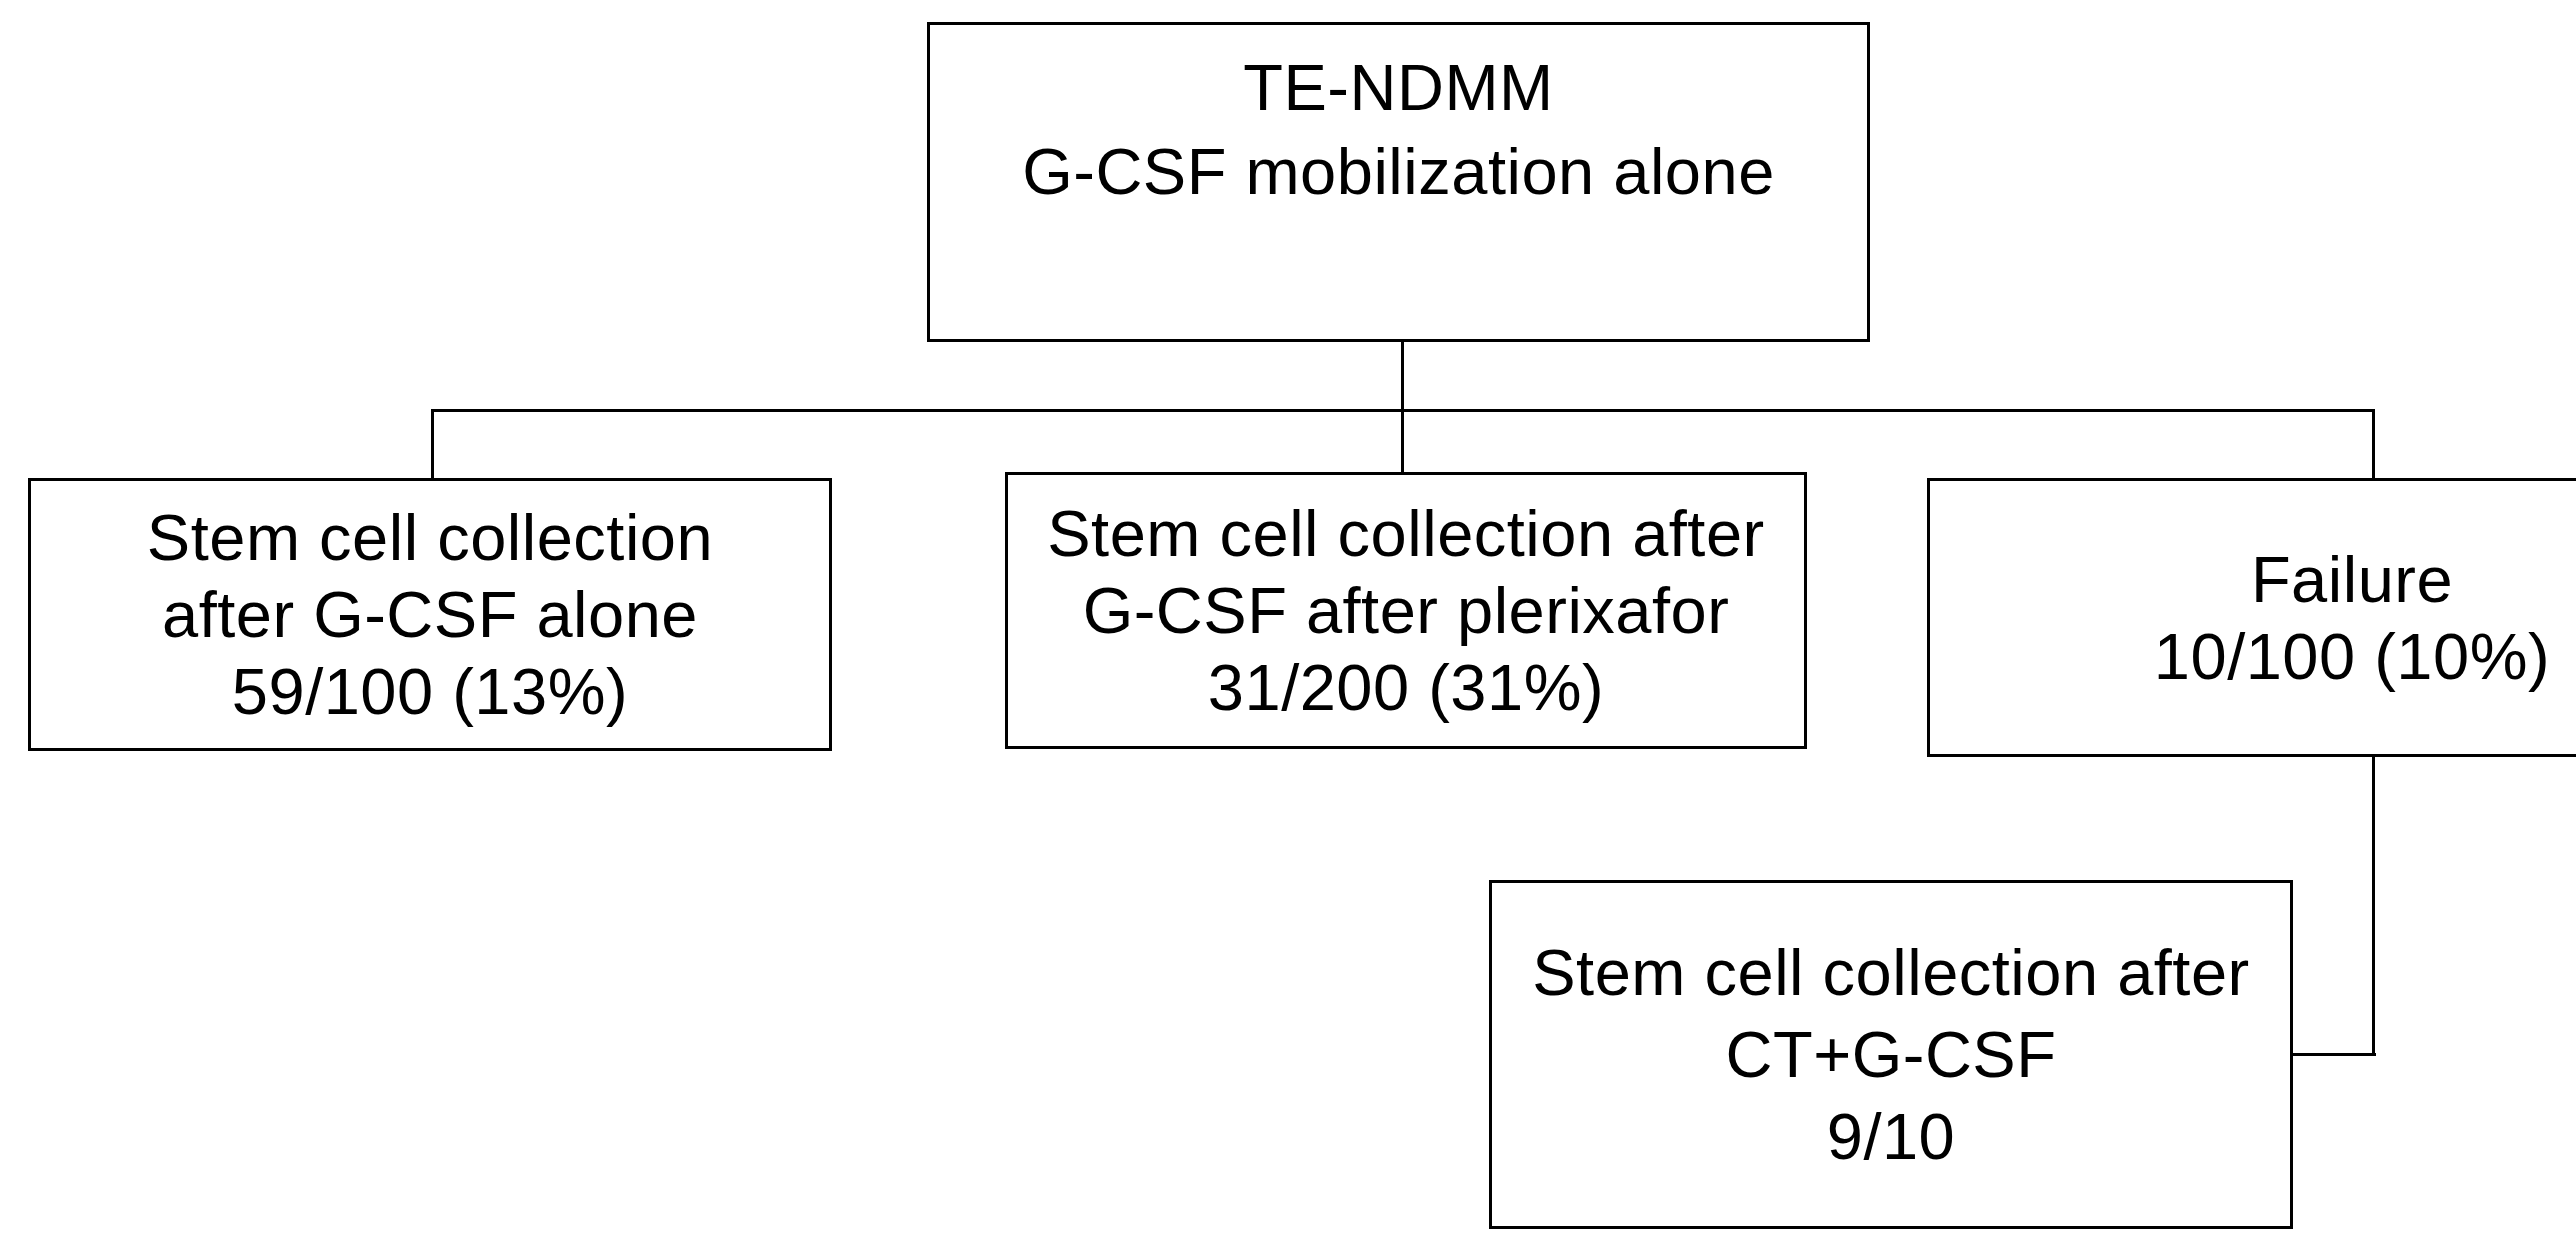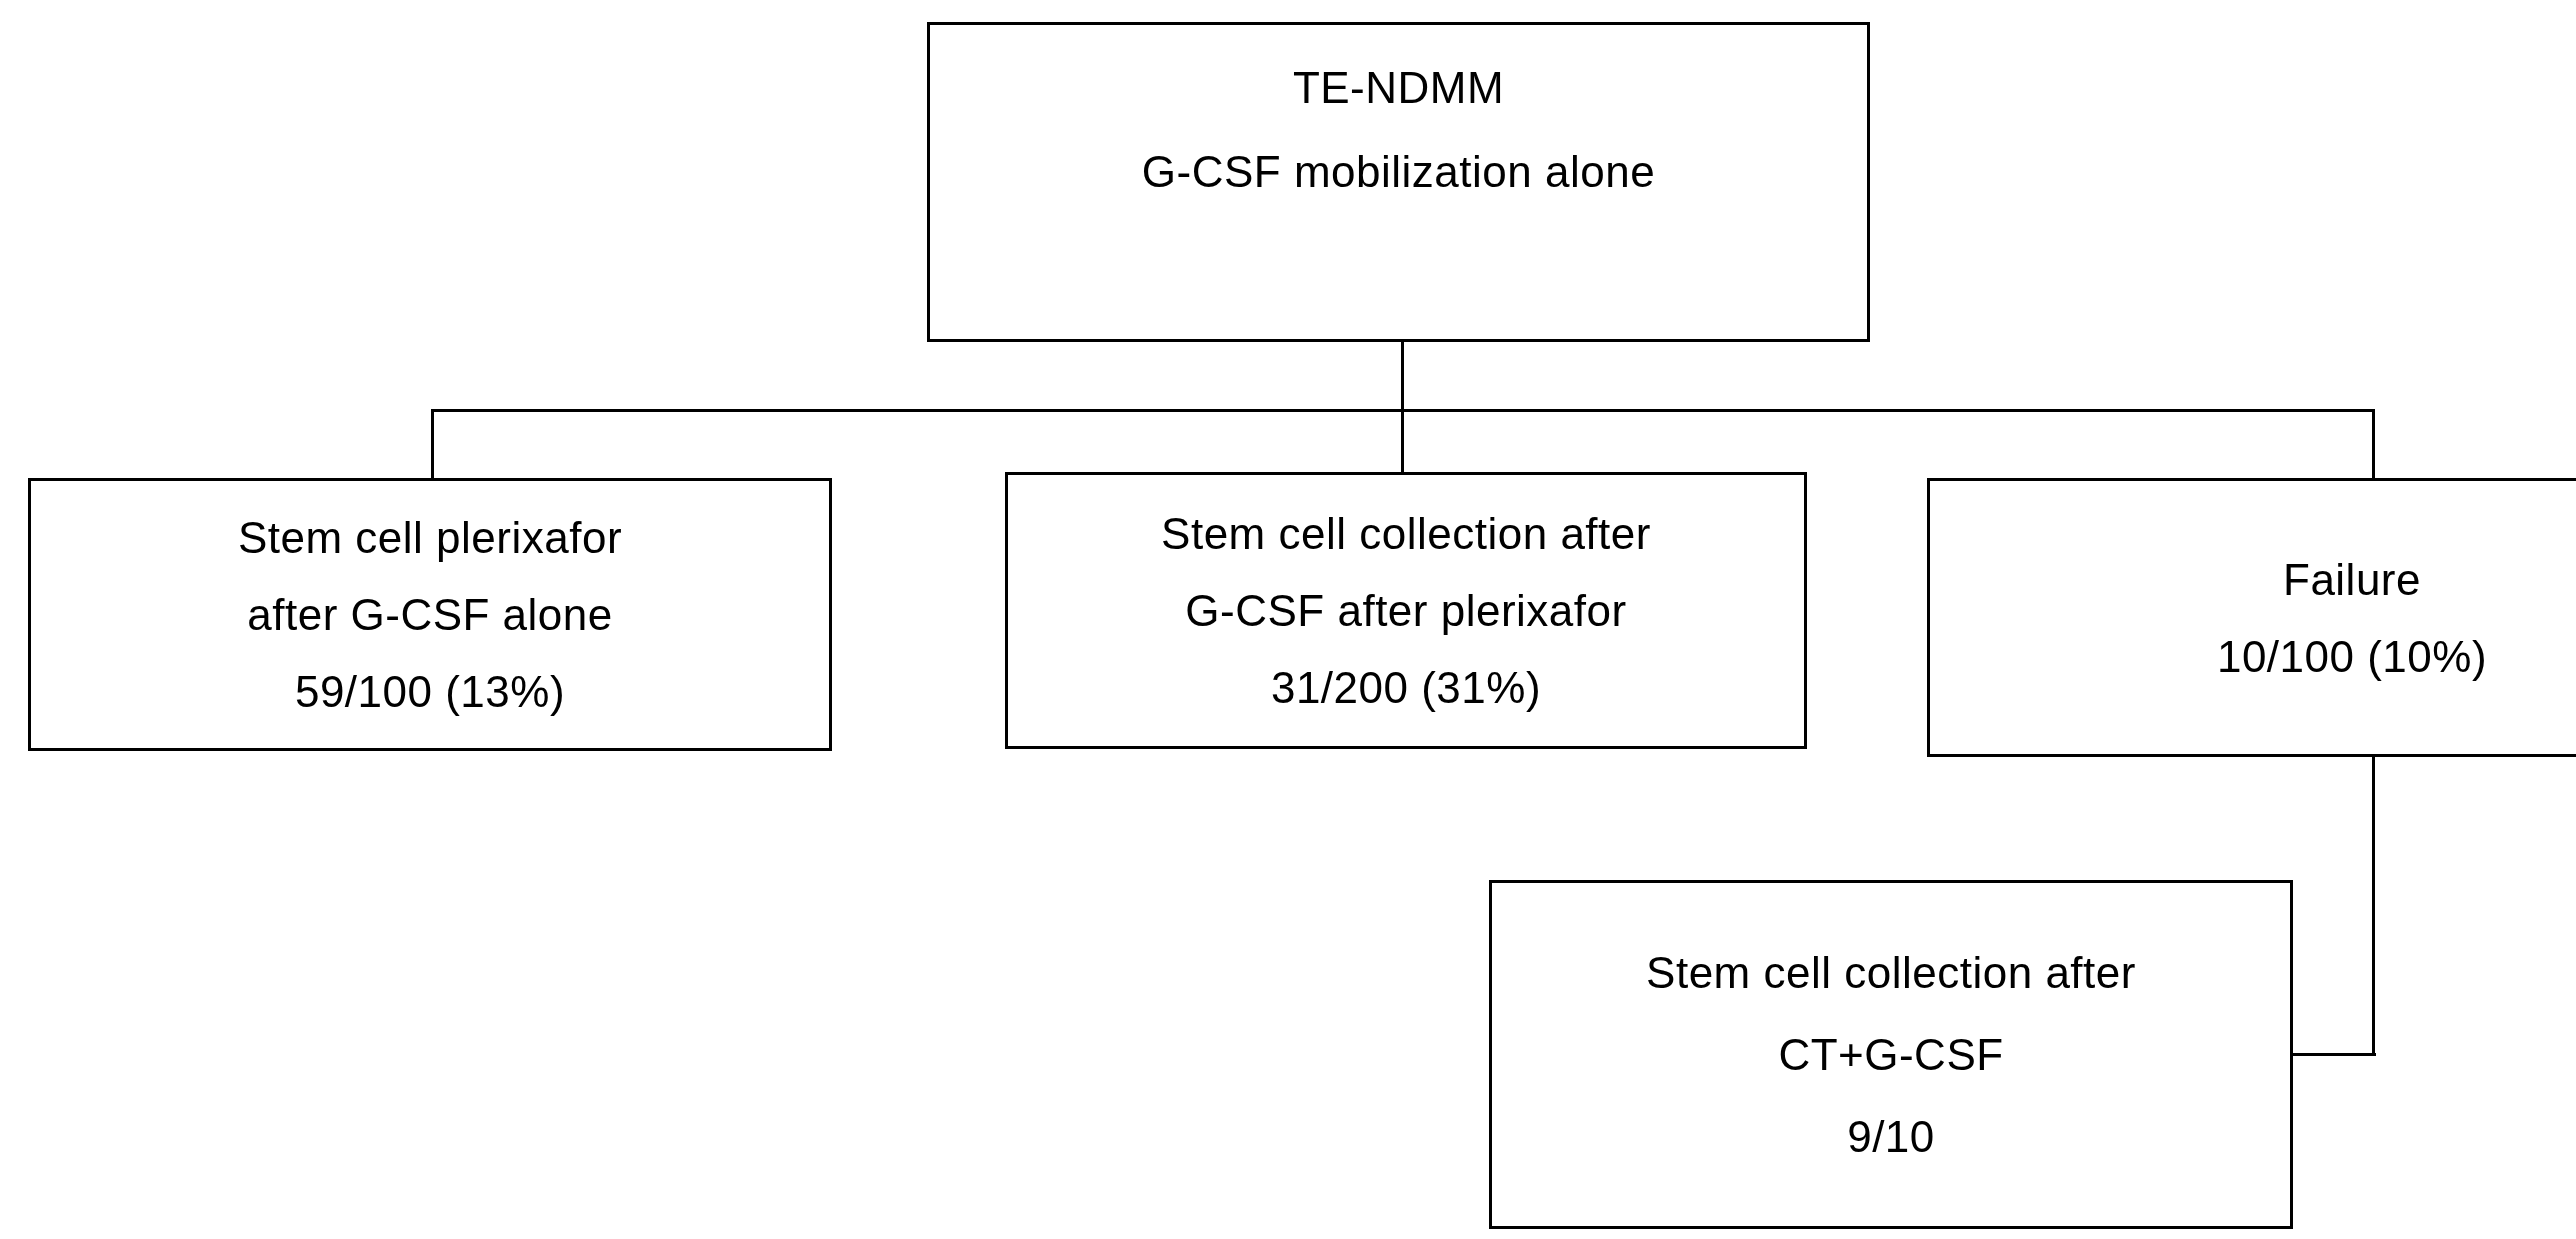--- a/index.html
+++ b/index.html
@@ -32,7 +32,7 @@
     align-items: center;
     justify-content: center;
     text-align: center;
-    font-size: 44px;
+    font-size: 65px;
     line-height: 77px;
     letter-spacing: 0.5px;
   }

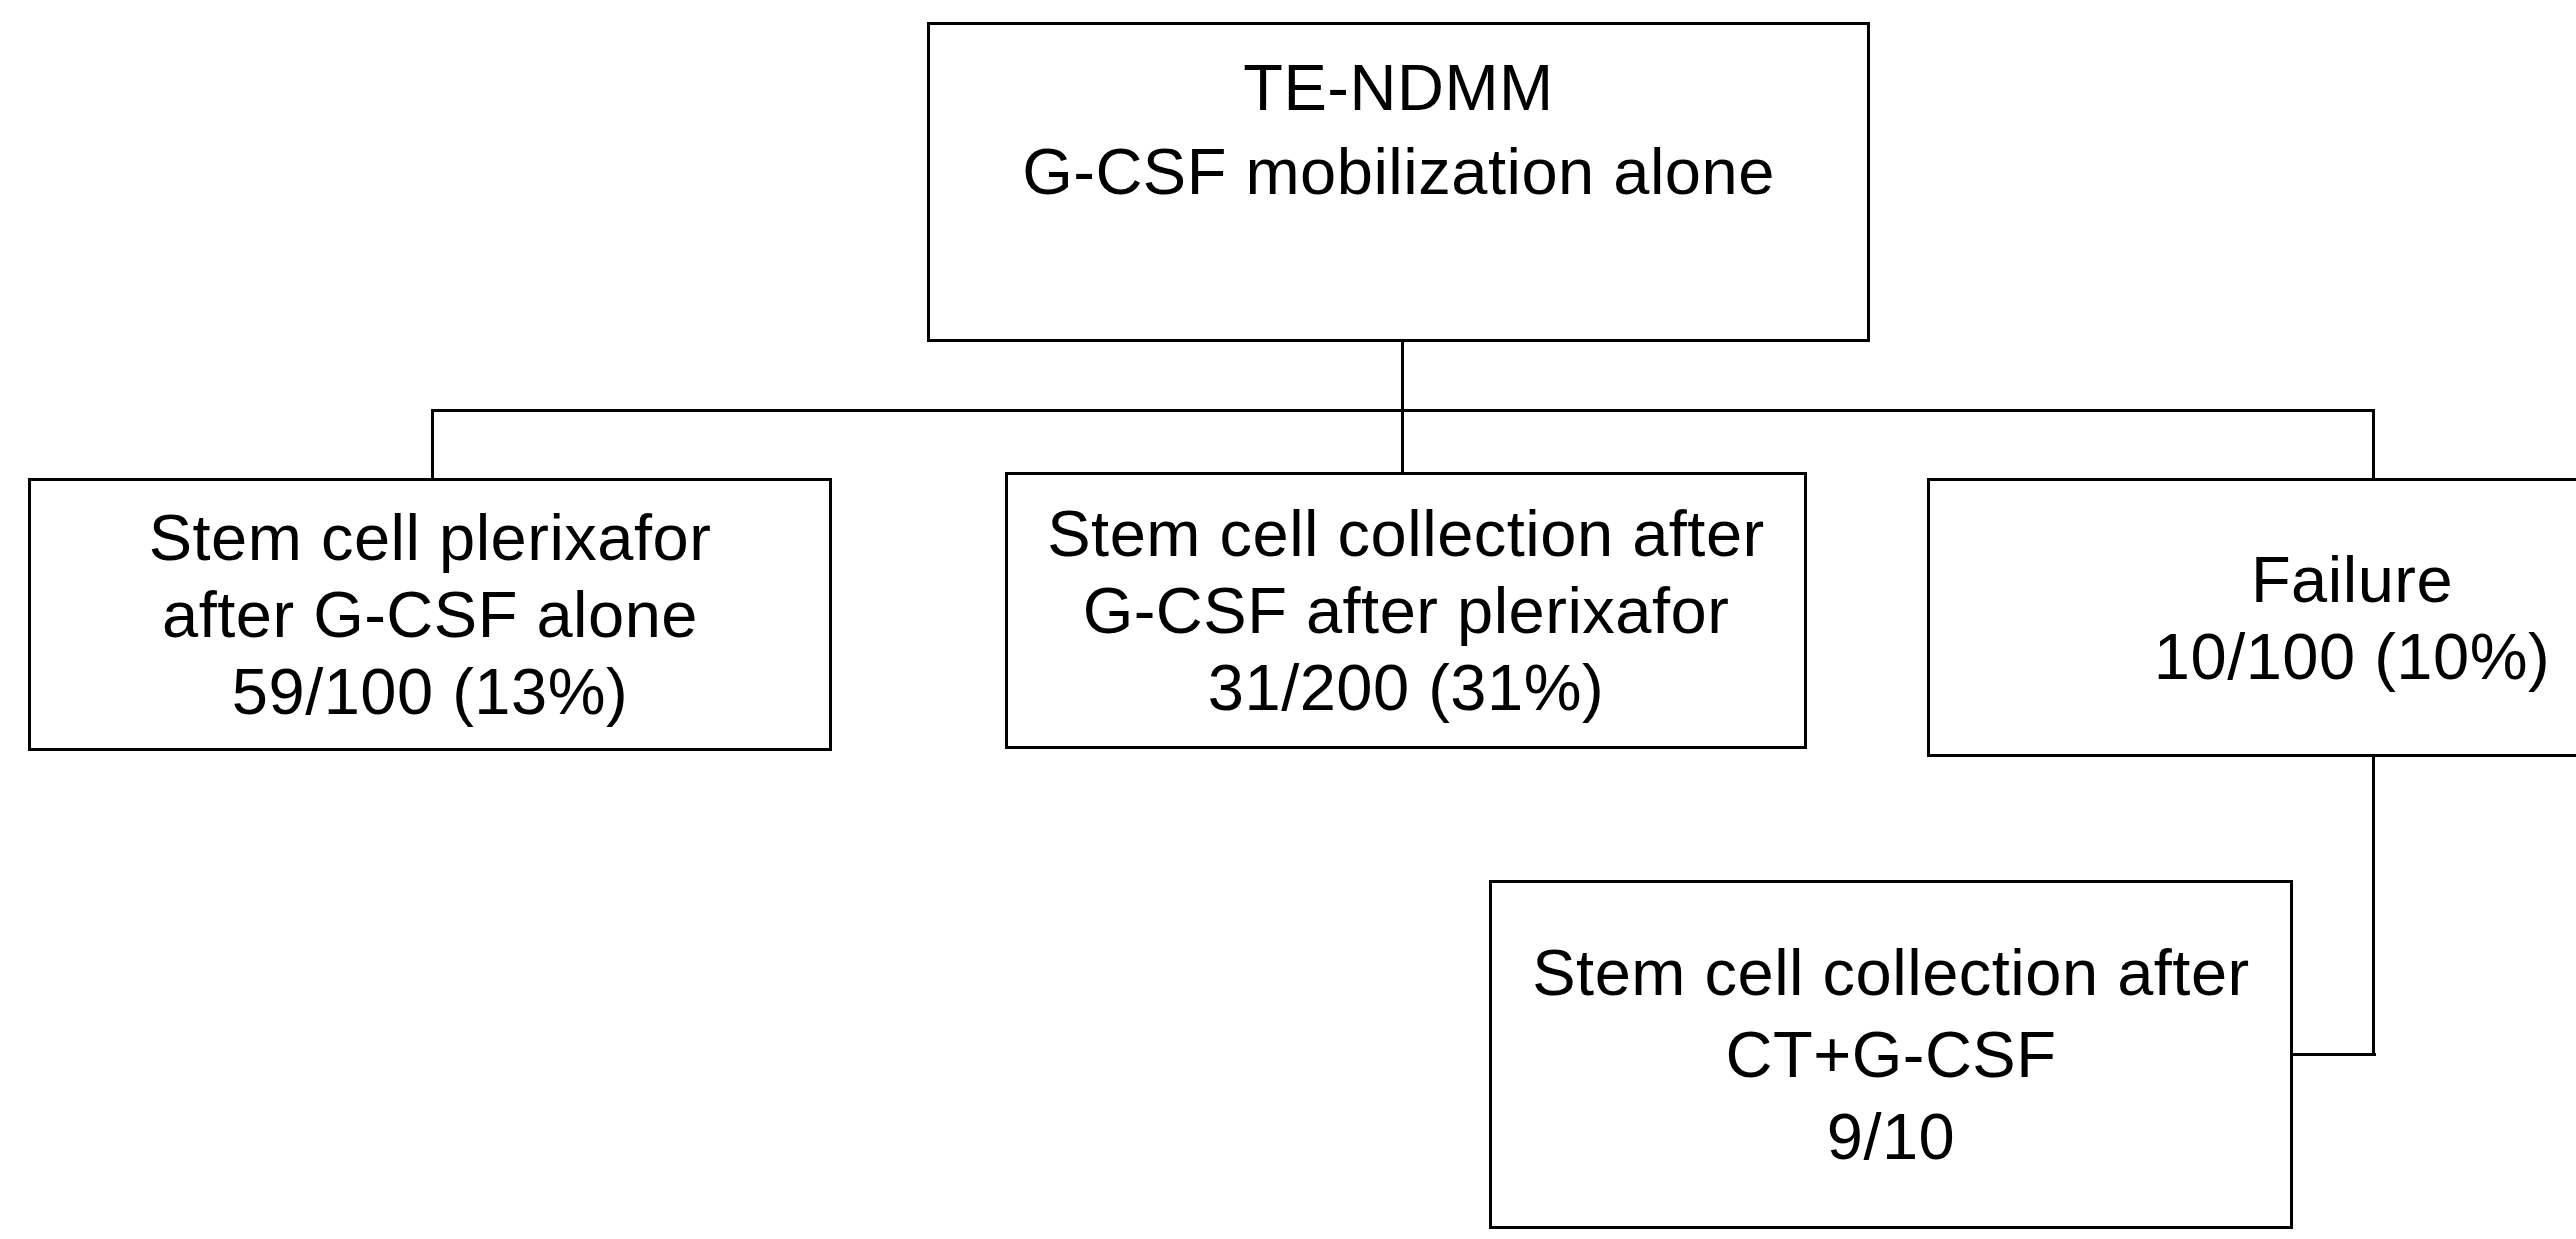--- a/index.html
+++ b/index.html
@@ -82,7 +82,7 @@
   </div>
 
   <div class="node" id="node-left">
-    <div class="line-text">Stem cell plerixafor</div>
+    <div class="line-text">Stem cell collection</div>
     <div class="line-text">after G-CSF alone</div>
     <div class="line-text">59/100 (13%)</div>
   </div>

